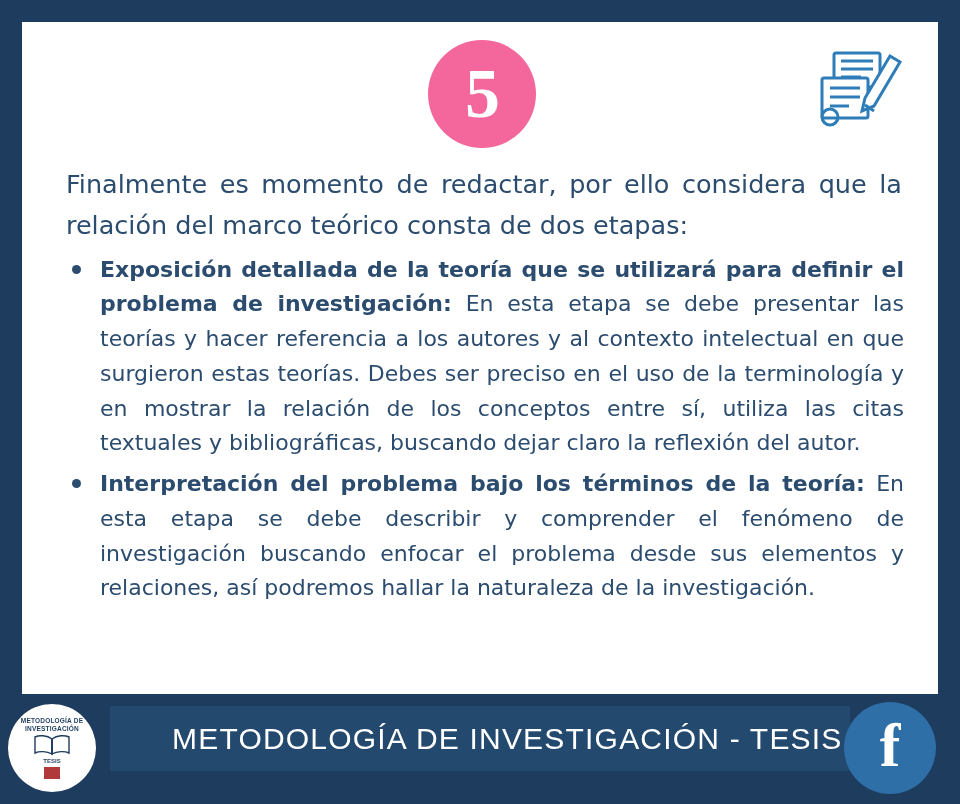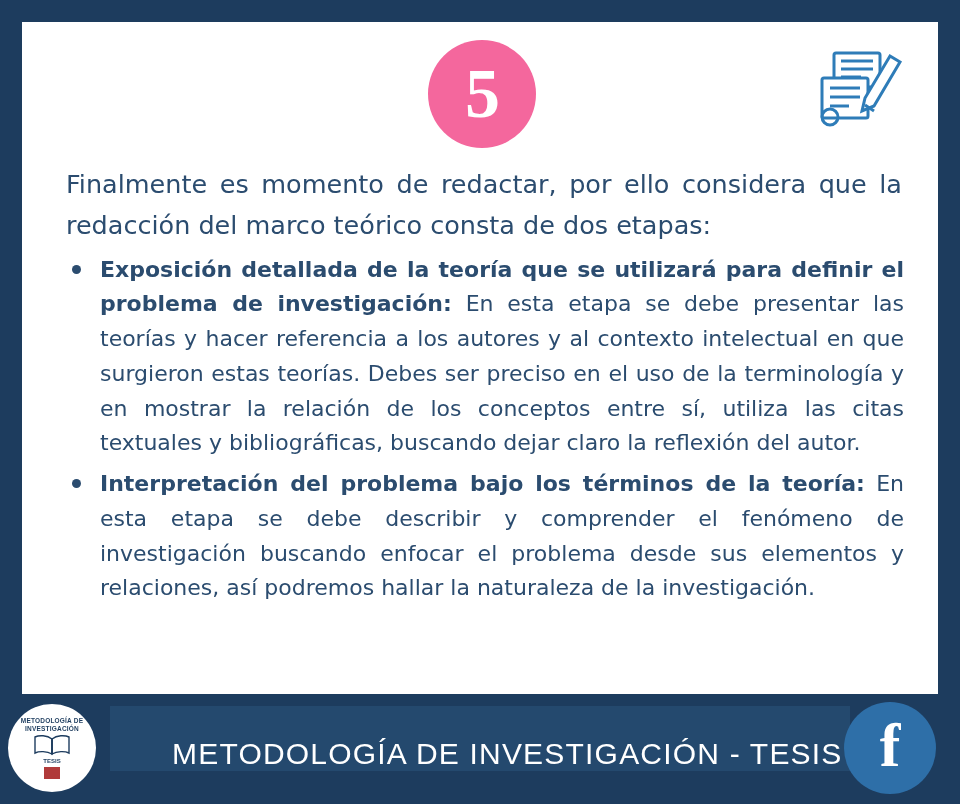--- a/index.html
+++ b/index.html
@@ -221,7 +221,7 @@
     </div>
 
     <div class="content">
-      <p class="intro">Finalmente es momento de redactar, por ello considera que la redacción del marco teórico consta de dos etapas:</p>
+      <p class="intro">Finalmente es momento de redactar, por ello considera que la relación del marco teórico consta de dos etapas:</p>
 
       <ul class="points">
         <li>

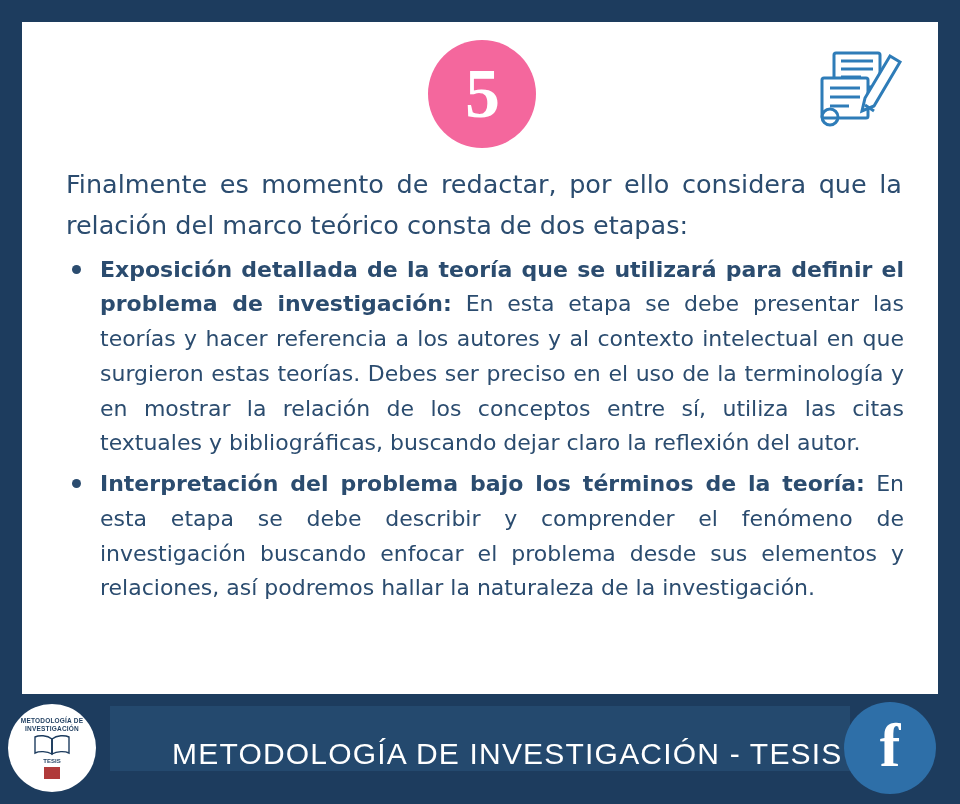--- a/index.html
+++ b/index.html
@@ -120,7 +120,7 @@
     height: 65px;
     background: #24496e;
     display: flex;
-    align-items: flex-end;
+    align-items: center;
   }
   .footer-title {
     color: #ffffff;

